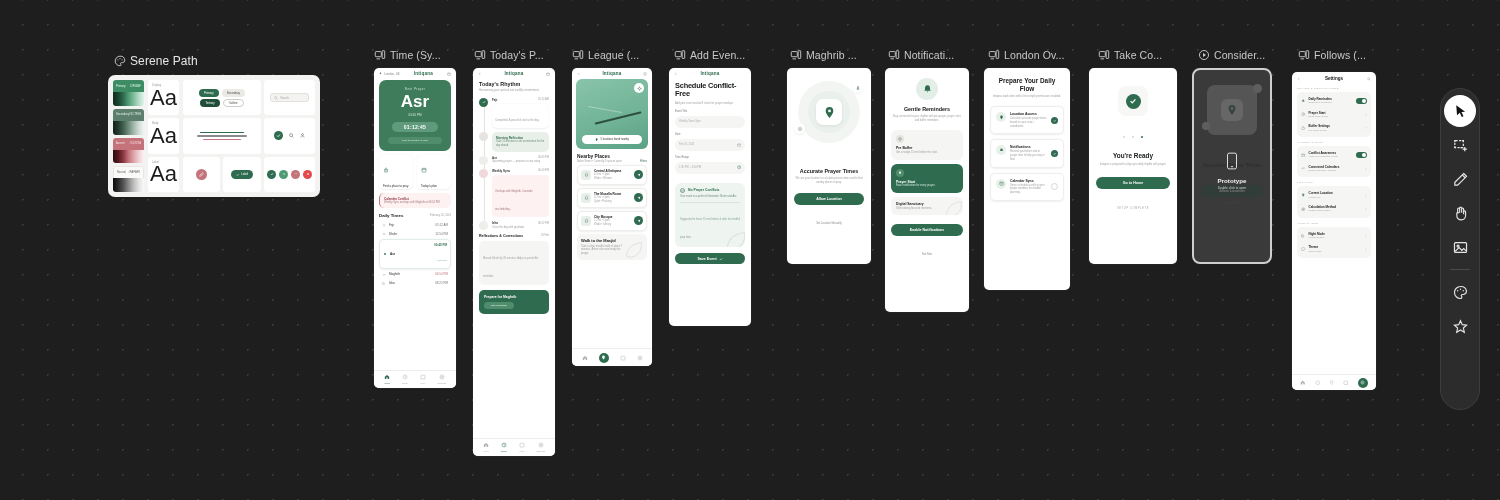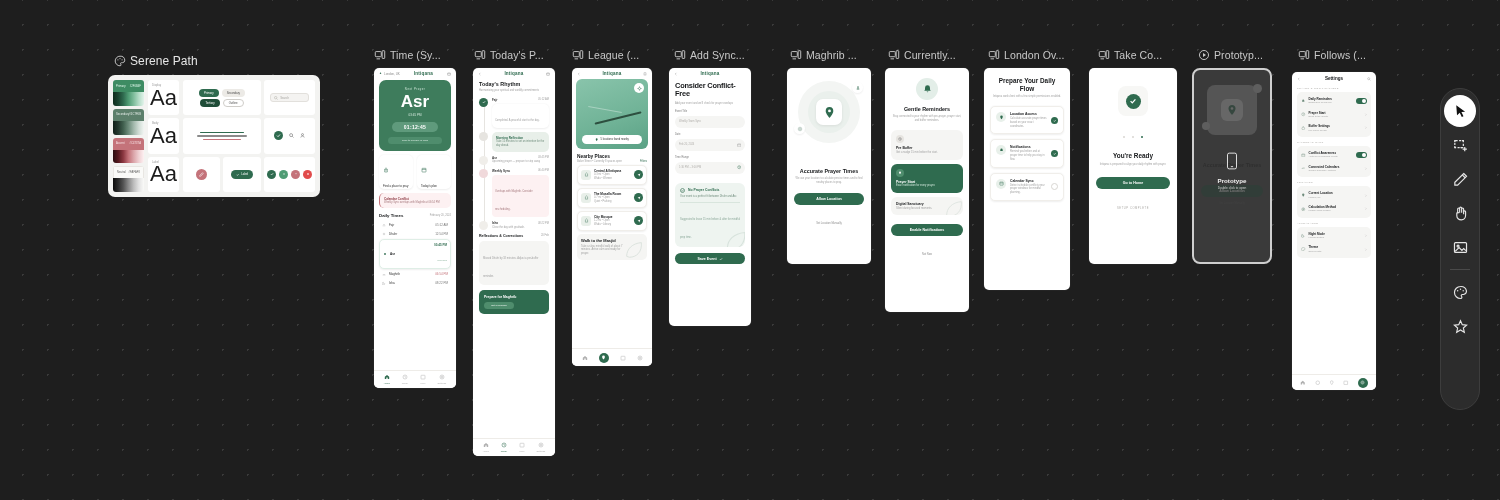--- a/index.html
+++ b/index.html
@@ -286,7 +286,7 @@
           <rect x="9.5" y="2" width="3" height="9" rx=".6"></rect>
           <path d="M3 11.5h4"></path>
         </svg></span>
-    <span class="ftxt">Add Sync...</span>
+    <span class="ftxt">Add Even...</span>
   </div>
   <div class="frame-label" style="left:790px; top:49px; width:85px">
     <span class="ficon"><svg viewBox="0 0 14 14" width="12" height="12" fill="none" stroke="#c9c9c9" stroke-width="1.1">

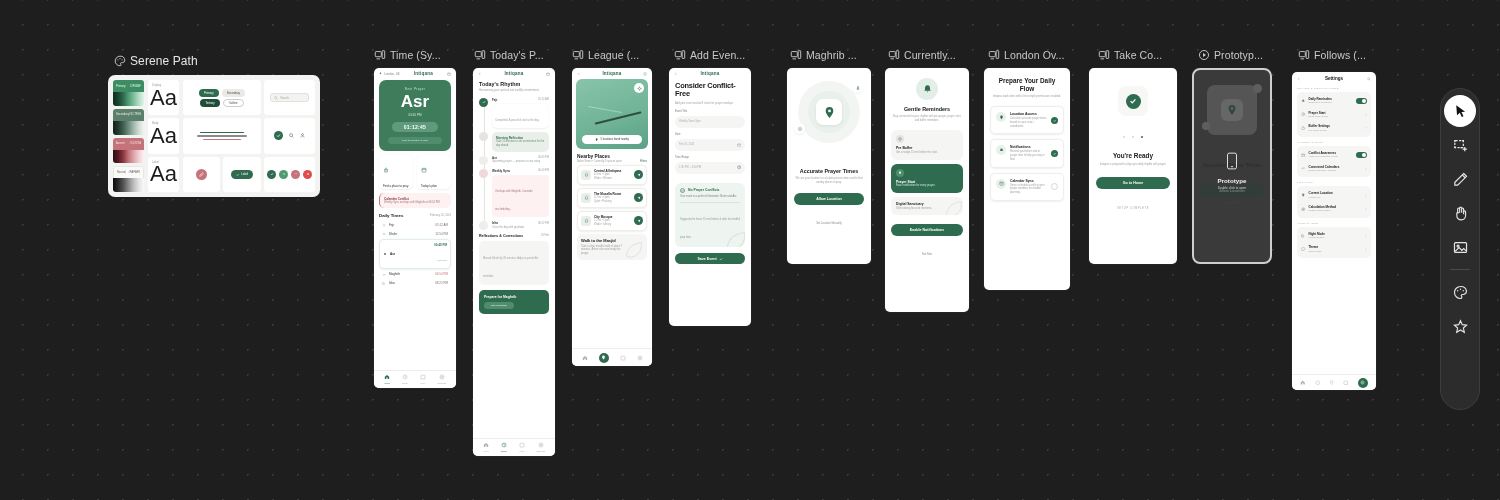--- a/index.html
+++ b/index.html
@@ -302,7 +302,7 @@
           <rect x="9.5" y="2" width="3" height="9" rx=".6"></rect>
           <path d="M3 11.5h4"></path>
         </svg></span>
-    <span class="ftxt">Currently...</span>
+    <span class="ftxt">Notificati...</span>
   </div>
   <div class="frame-label" style="left:988px; top:49px; width:85px">
     <span class="ficon"><svg viewBox="0 0 14 14" width="12" height="12" fill="none" stroke="#c9c9c9" stroke-width="1.1">

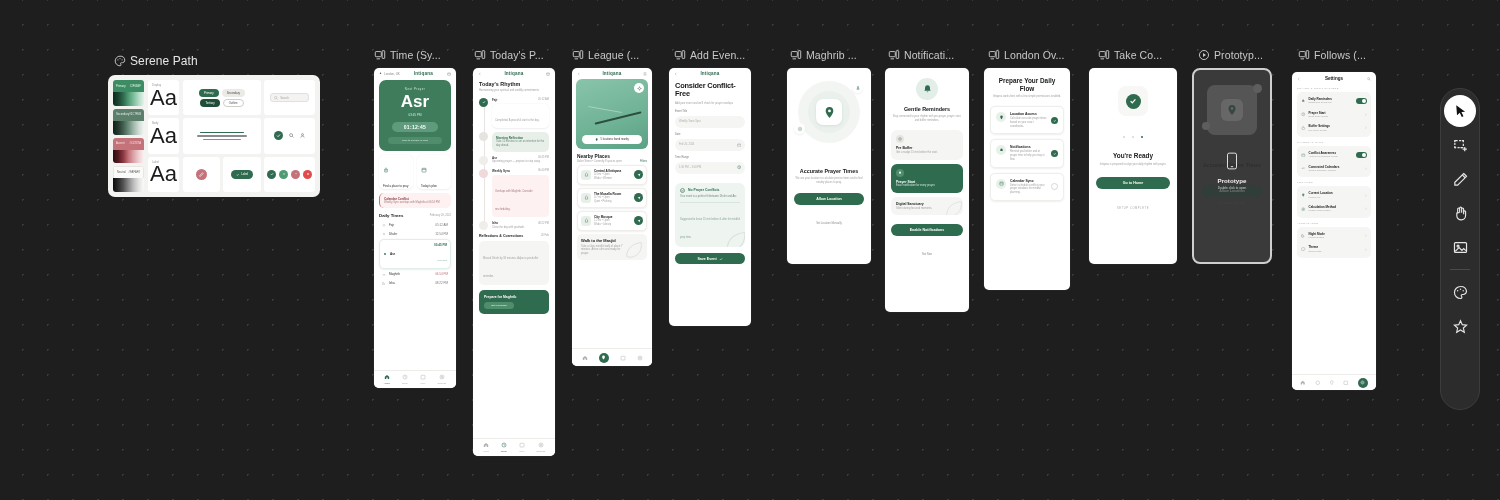--- a/index.html
+++ b/index.html
@@ -325,7 +325,7 @@
           <circle cx="7" cy="7" r="5.3"></circle>
           <path d="M5.8 4.8 9.3 7l-3.5 2.2Z" fill="#c9c9c9" stroke="none"></path>
         </svg></span>
-    <span class="ftxt">Prototyp...</span>
+    <span class="ftxt">Consider...</span>
   </div>
   <div class="frame-label" style="left:1298px; top:49px; width:90px">
     <span class="ficon"><svg viewBox="0 0 14 14" width="12" height="12" fill="none" stroke="#c9c9c9" stroke-width="1.1">

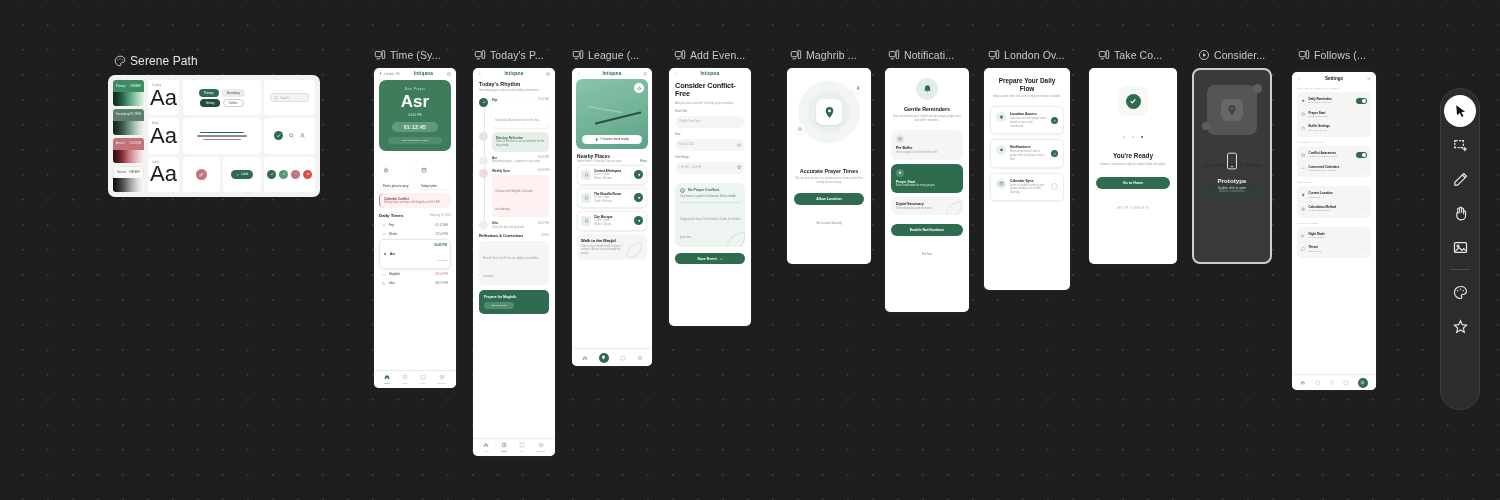--- a/index.html
+++ b/index.html
@@ -717,7 +717,7 @@
       <span style="width:4px"></span>
     </div>
     <div style="padding:5px 6px 2px">
-      <div class="h-big" style="font-size:7.4px">Consider Conflict-Free</div>
+      <div class="h-big" style="font-size:7.4px">Schedule Conflict-Free</div>
       <div class="tiny2" style="margin-top:3px">Add your event and we'll check for prayer overlaps</div>
     </div>
 

